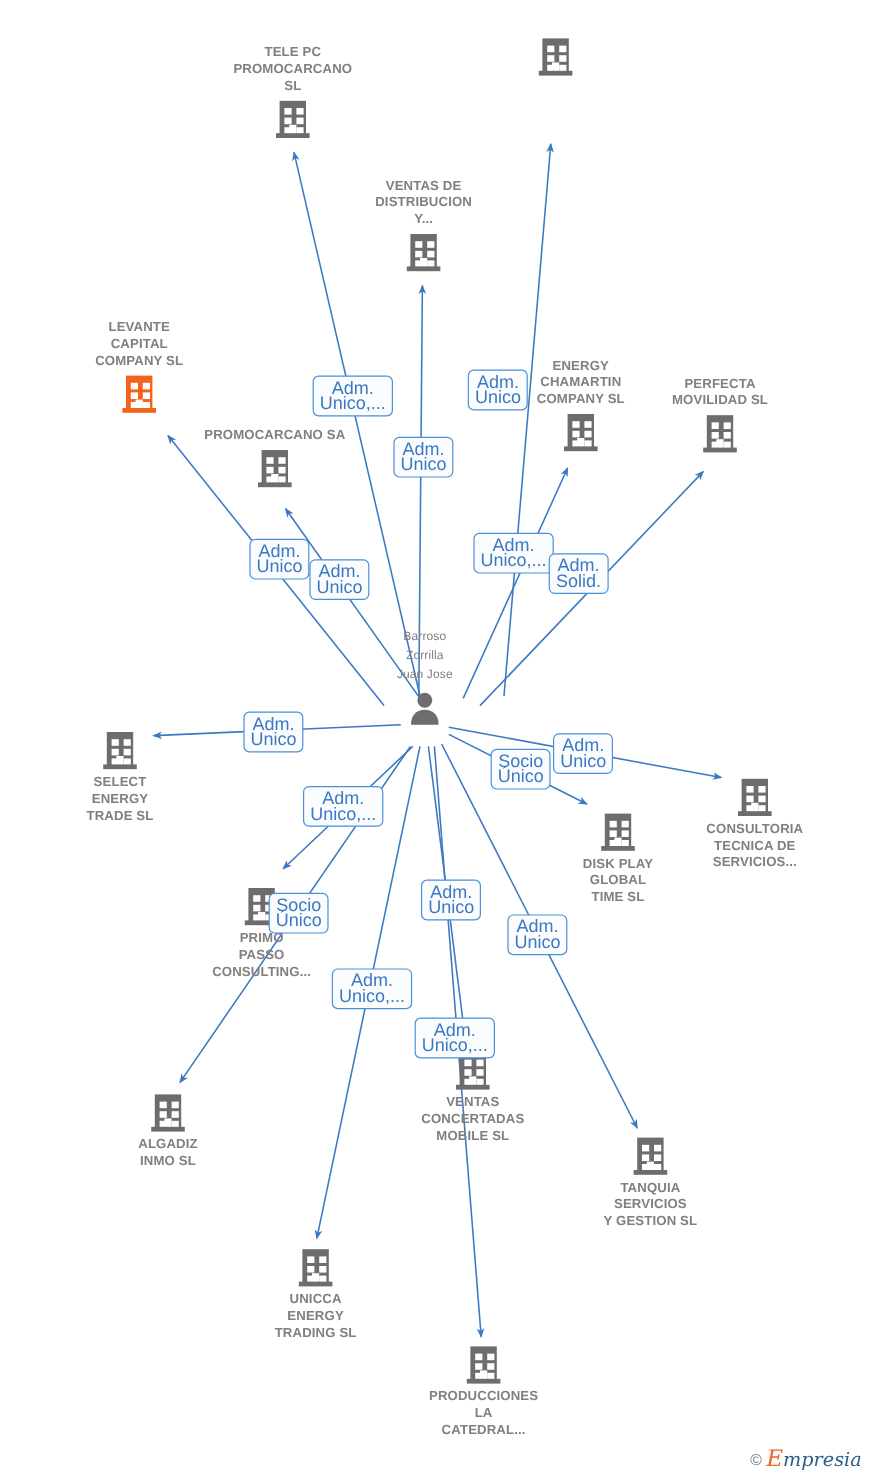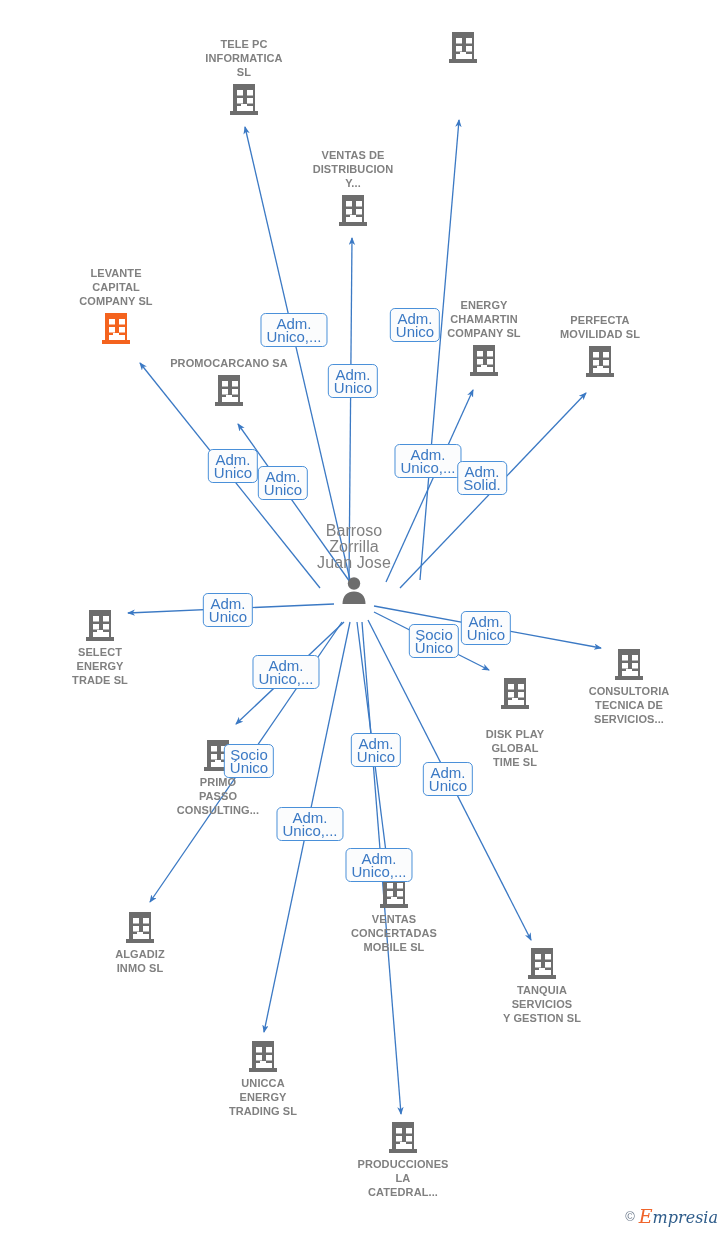--- a/index.html
+++ b/index.html
@@ -123,7 +123,7 @@
   <div id="nodes-layer">
       <div class="node" style="left: 244px; top: 37px;">
         <div class="node-label" style="margin-bottom: 3px;">TELE PC
-INFORMATICA
+PROMOCARCANO
 SL</div>
         <div class="node-icon"><svg width="32" height="34" viewBox="0 0 32 34">
             <rect x="5" y="2" width="22" height="28" fill="#6d6d6d"></rect>

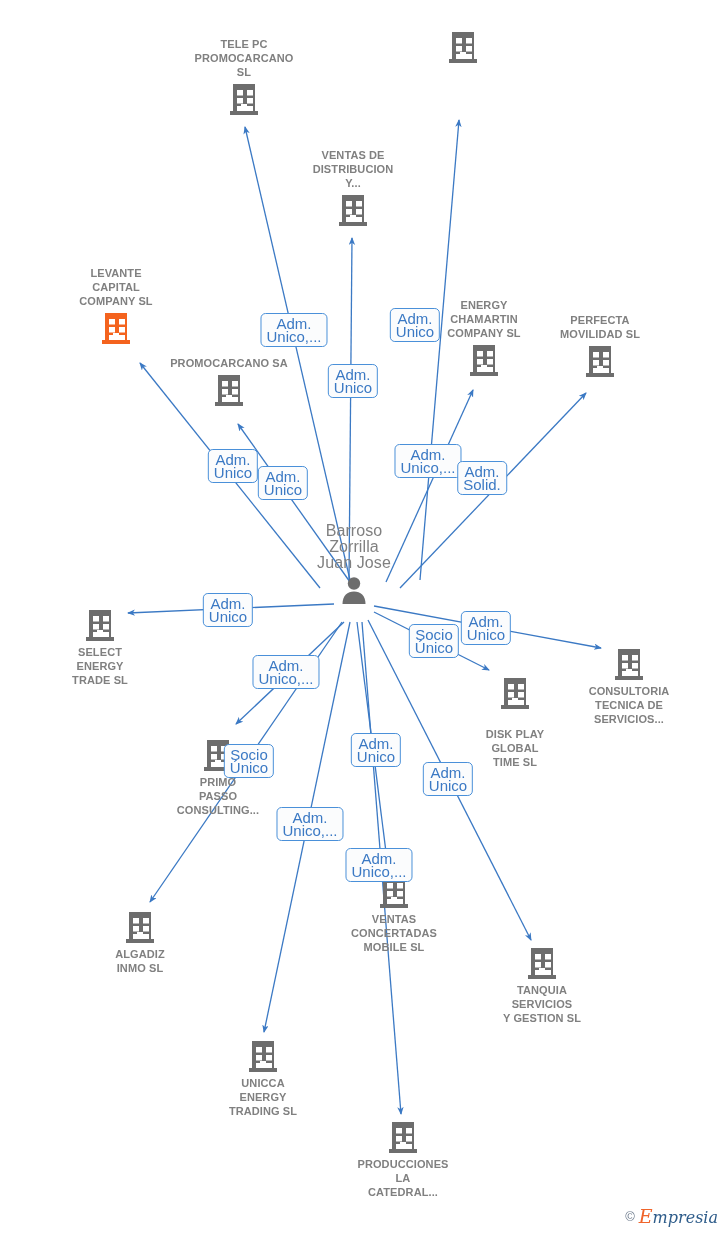--- a/index.html
+++ b/index.html
@@ -44,7 +44,7 @@
   }
   .node.person .node-label {
     font-weight: normal;
-    font-size: 16px;
+    font-size: 10px;
     line-height: 16px;
     color: #808080;
   }

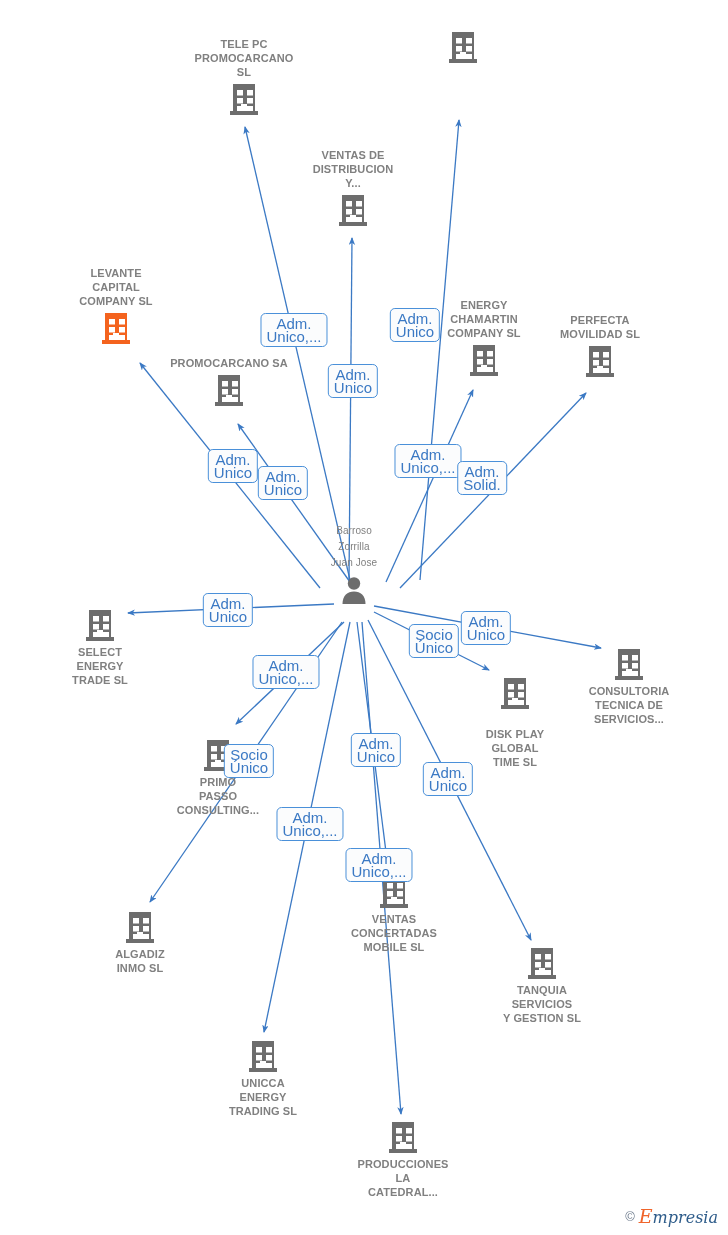--- a/index.html
+++ b/index.html
@@ -271,7 +271,7 @@
             <rect x="13" y="22" width="6" height="8" fill="#fff"></rect>
             <rect x="2" y="29" width="28" height="4" fill="#6d6d6d"></rect>
           </svg></div>
-        <div class="node-label" style="margin-top: 17px;">DISK PLAY
+        <div class="node-label" style="margin-top: 3px;">DISK PLAY
 GLOBAL
 TIME  SL</div>
       </div>

